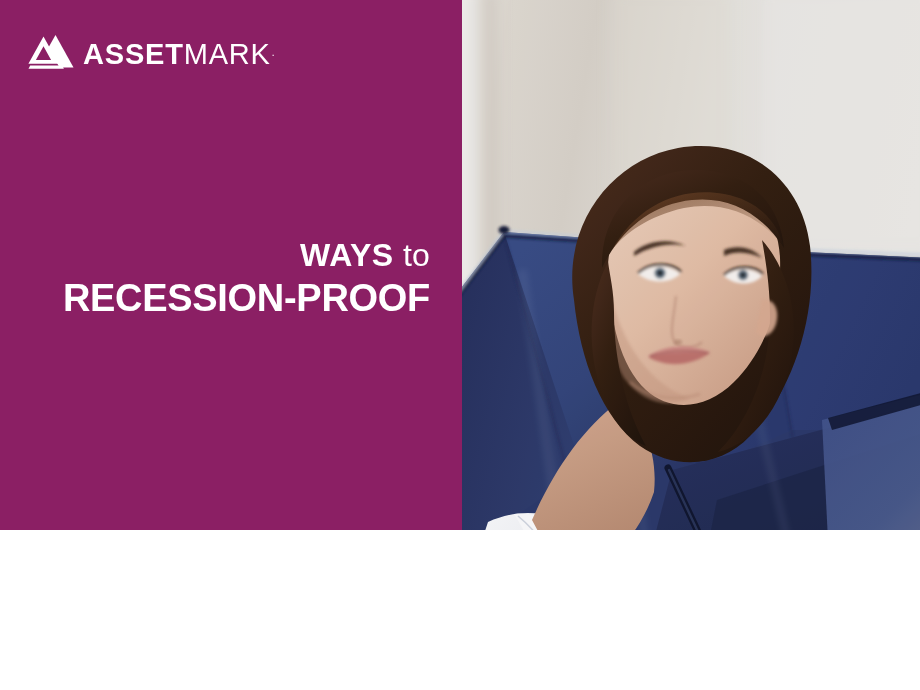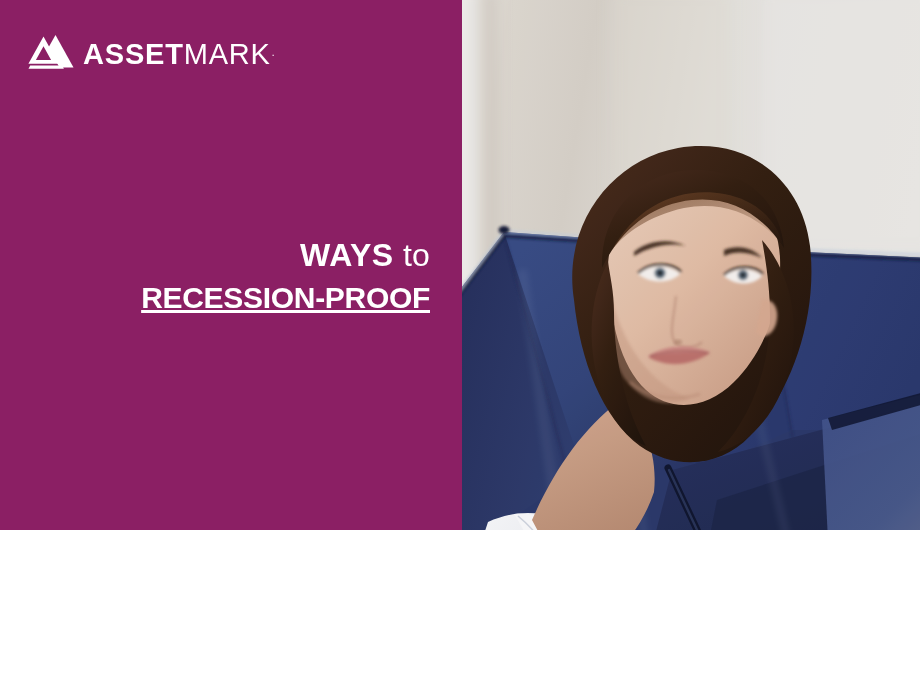--- a/index.html
+++ b/index.html
@@ -83,12 +83,11 @@
   .line-1 .soft   { font-weight: 400; text-align: right; }
 
   .line-2 {
-    font-size: 30px;
+    font-size: 38px;
     font-weight: 700;
     line-height: 48px;
     letter-spacing: -0.3px;
     white-space: nowrap;
-    text-decoration: underline;
   }
 
   .line-3 {

